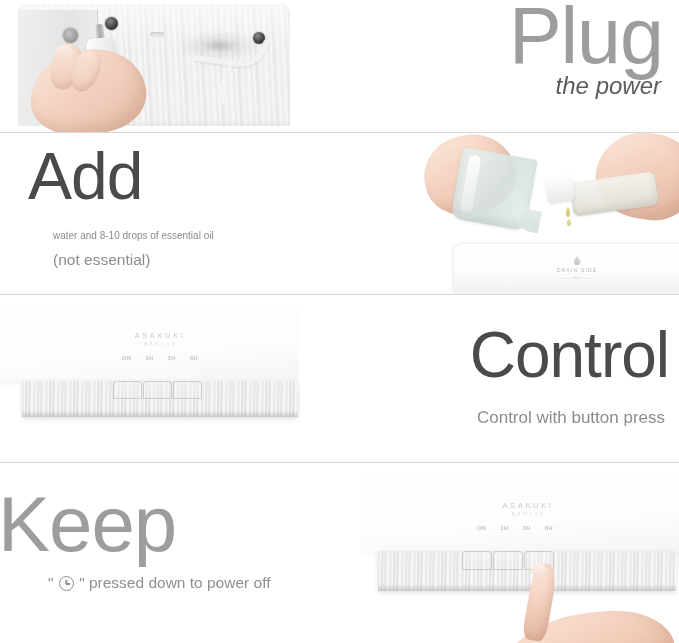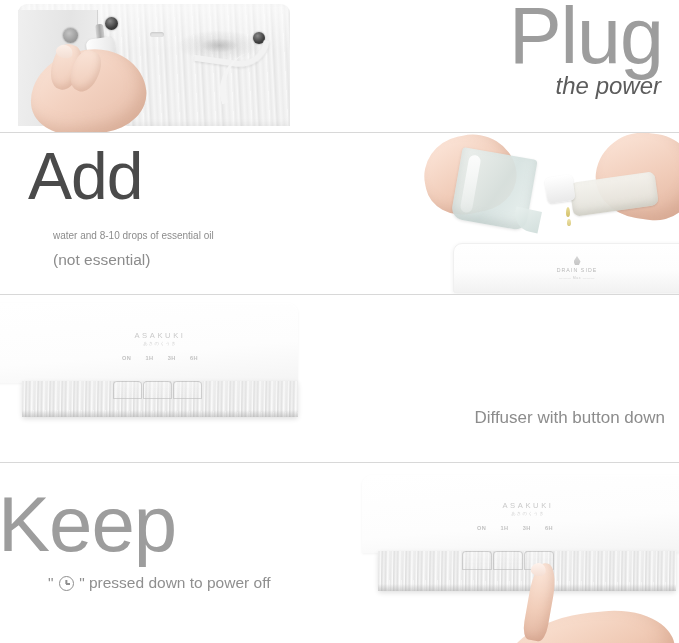--- a/index.html
+++ b/index.html
@@ -384,6 +384,7 @@
       <div class="btn-slot" style="left:173px; top:86px; width:29px; height:18px;"></div>
     </div>
 
+    <div class="headline dark" style="right:10px; top:28px; font-size:64px;">Control</div>
     <div class="subline mid" style="right:14px; top:112px; font-size:17px;">Diffuser with button down</div>
   </div>
   <div class="divider" style="top:462px;"></div>

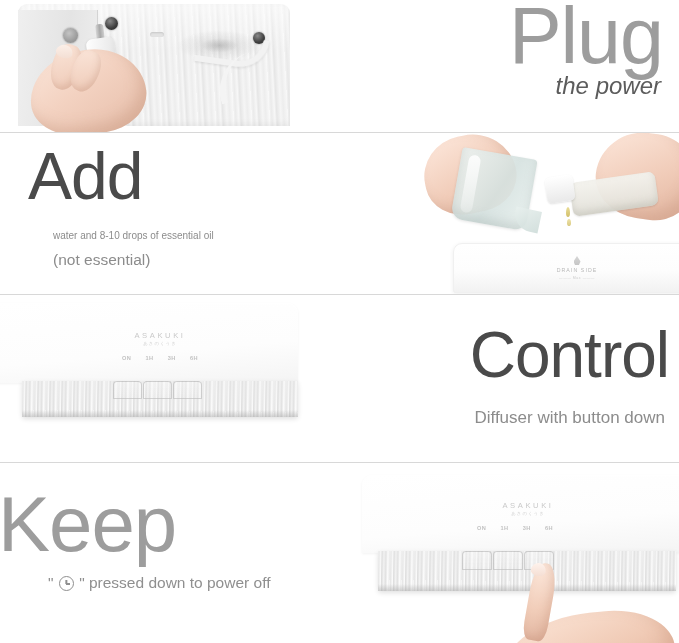--- a/index.html
+++ b/index.html
@@ -385,7 +385,7 @@
     </div>
 
     <div class="headline dark" style="right:10px; top:28px; font-size:64px;">Control</div>
-    <div class="subline mid" style="right:14px; top:112px; font-size:17px;">Diffuser with button down</div>
+    <div class="subline mid" style="right:14px; top:112px; font-size:17px;">Control with button press</div>
   </div>
   <div class="divider" style="top:462px;"></div>
 

